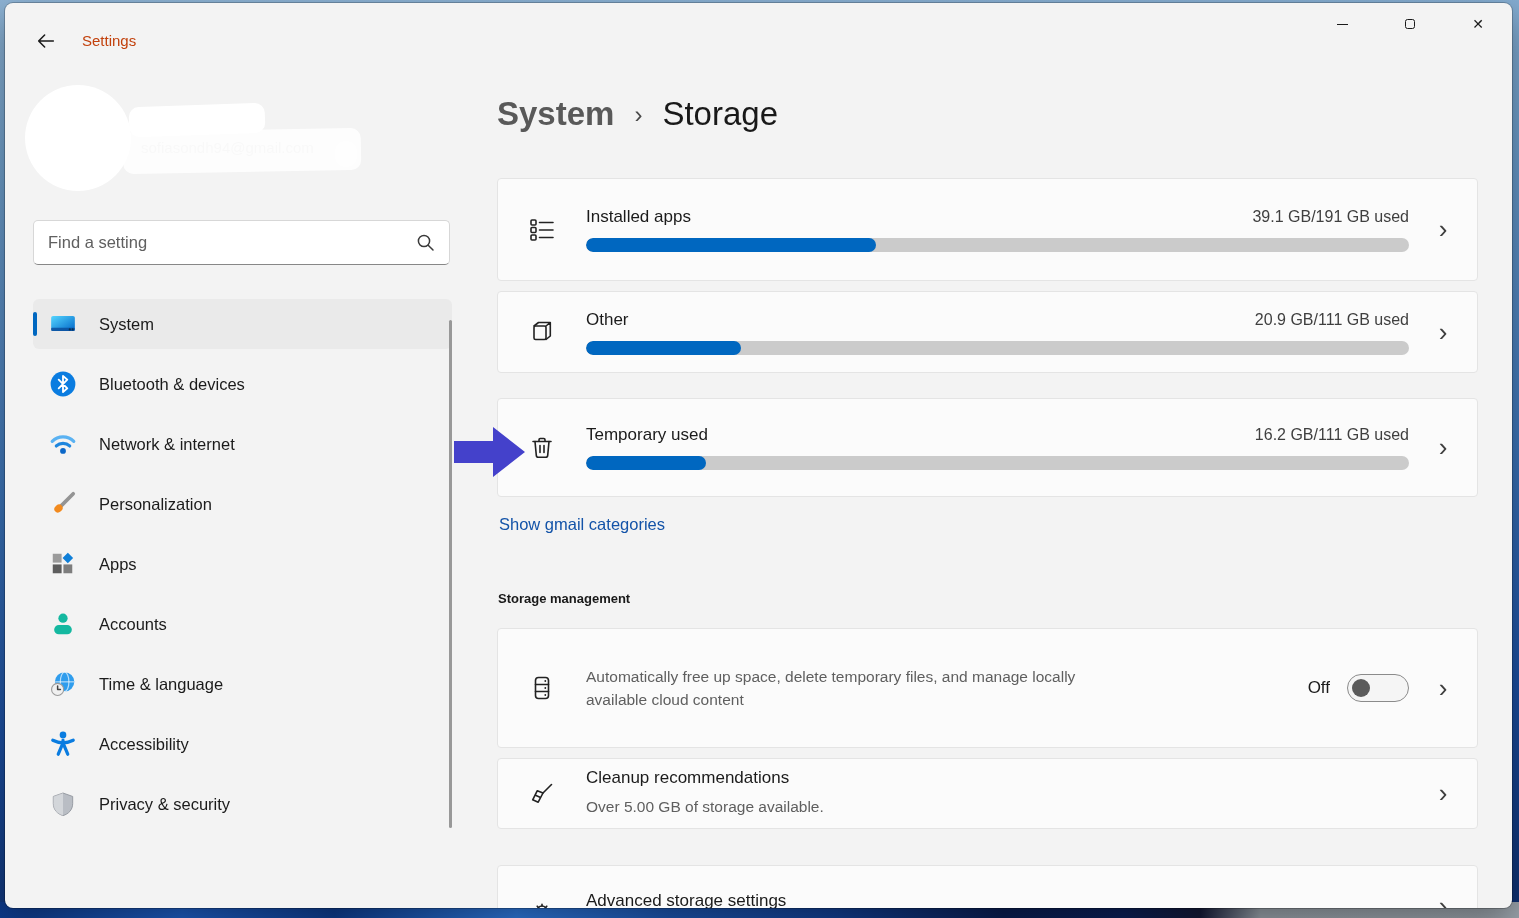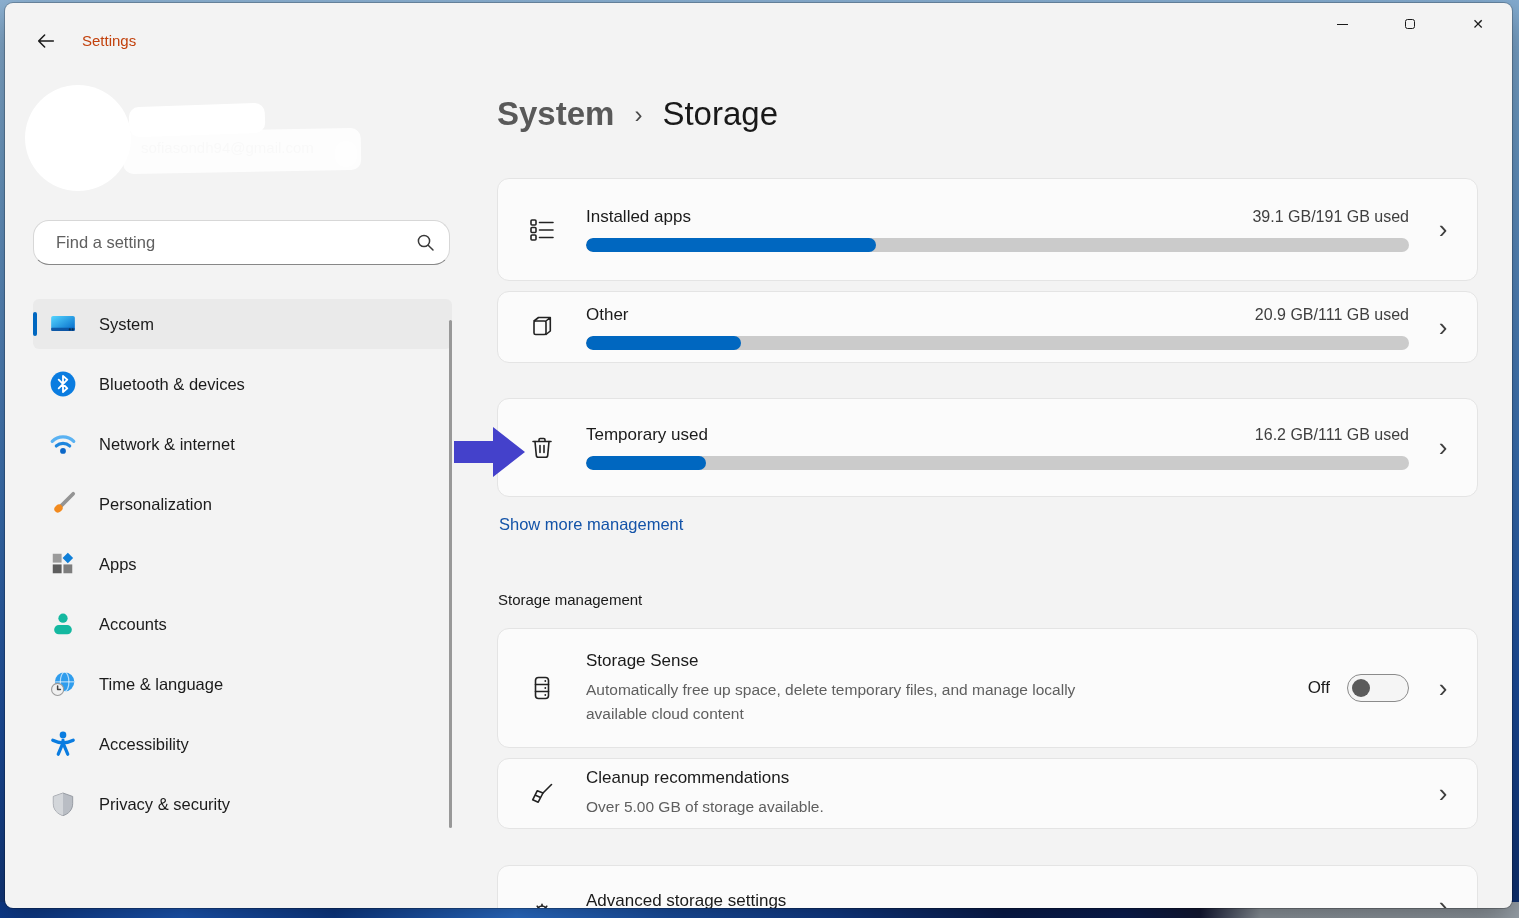--- a/index.html
+++ b/index.html
@@ -66,7 +66,7 @@
   .bc-current { font-size:33px; font-weight:400; color:#191919; }
 
   .card { position:absolute; left:492px; width:981px; background:#fbfbfb;
-    border:1px solid #e4e4e4; border-radius:12px; display:flex; align-items:center; cursor:pointer; }
+    border:1px solid #e4e4e4; border-radius:4px; display:flex; align-items:center; cursor:pointer; }
   .icon-col { width:88px; display:flex; justify-content:center; flex:0 0 auto; }
   .chev-col { width:68px; flex:0 0 auto; text-align:center; font-size:26px; color:#3f3f3f; }
 

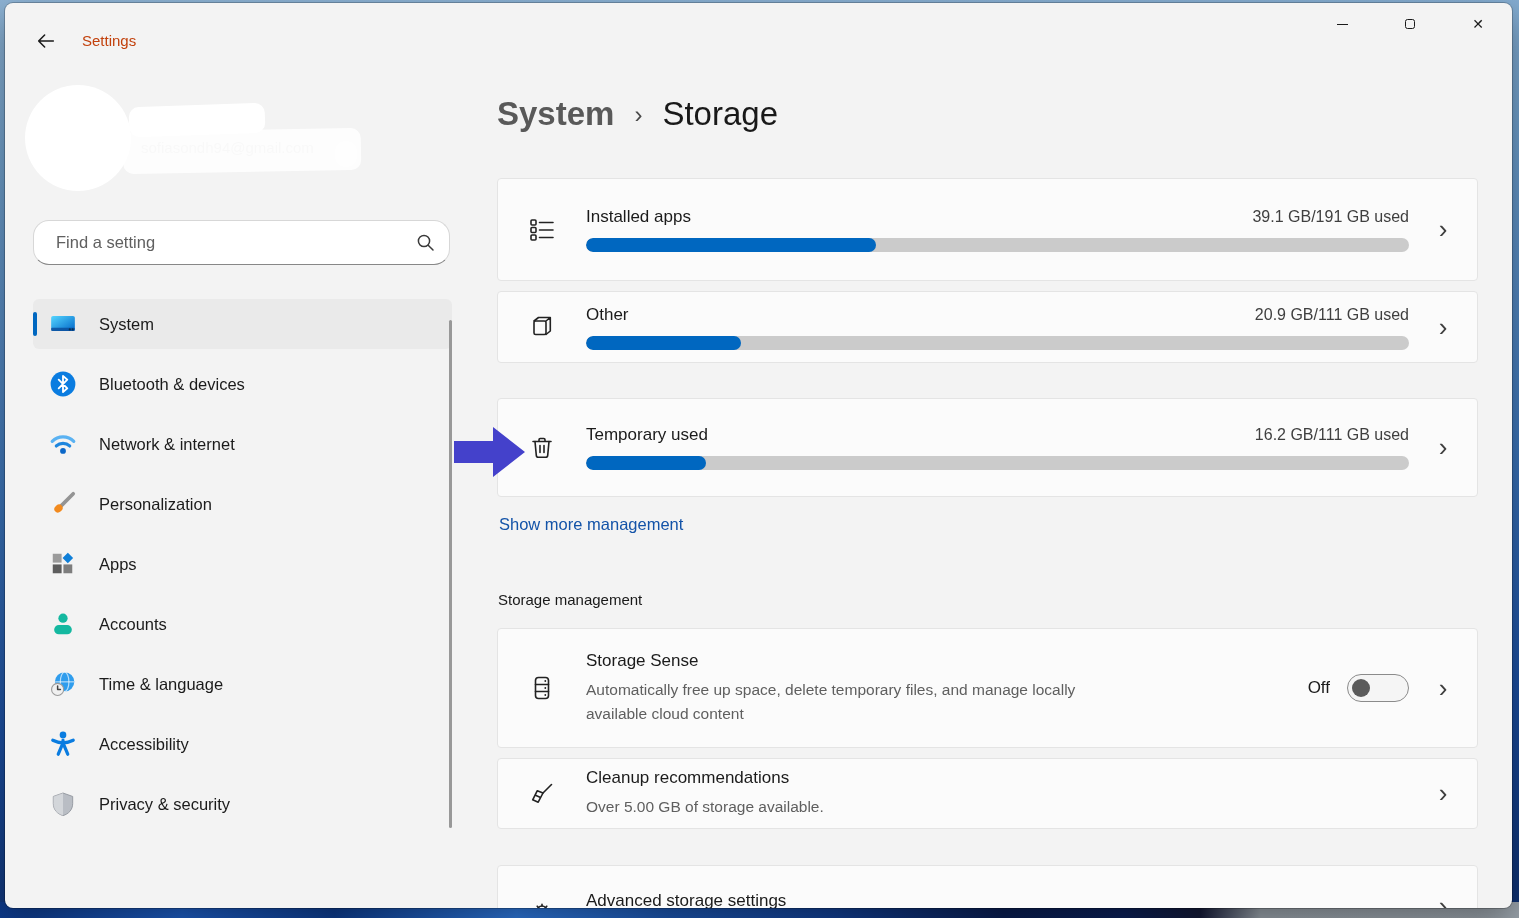--- a/index.html
+++ b/index.html
@@ -39,7 +39,7 @@
   .blob2b{ left:330px; top:138px; width:22px; height:26px; }
 
   .search-box { position:absolute; left:28px; top:217px; width:417px; height:45px;
-    background:#ffffff; border:1px solid #d7d7d7; border-bottom-color:#878787; border-radius:16px;padding-left:8px; }
+    background:#ffffff; border:1px solid #d7d7d7; border-bottom-color:#878787; border-radius:5px; }
   .search-box input { width:100%; height:100%; border:none; outline:none; background:transparent;
     padding:0 40px 0 14px; font-size:16.5px; color:#1b1b1b;
     font-family:"Liberation Sans","DejaVu Sans",sans-serif; }

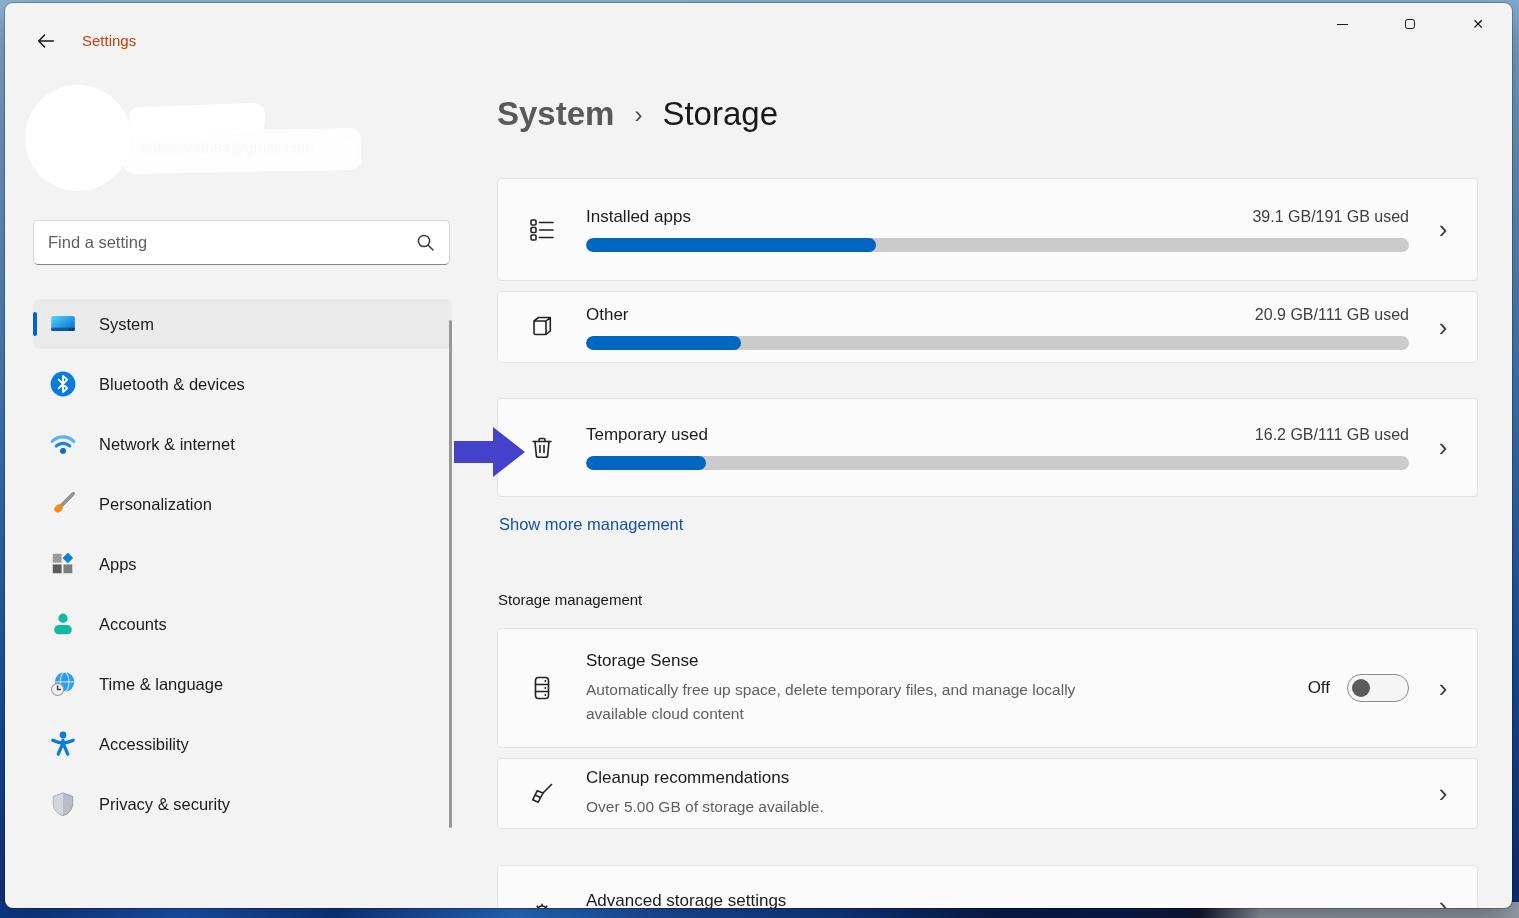--- a/index.html
+++ b/index.html
@@ -71,7 +71,7 @@
   .chev-col { width:68px; flex:0 0 auto; text-align:center; font-size:26px; color:#3f3f3f; }
 
   .card-c1 { top:175px; height:103px; }
-  .card-c2 { top:288px; height:72px; }
+  .card-c2 { top:288px; height:82px; }
   .card-c3 { top:395px; height:99px; }
   .cat-body { flex:1; }
   .cat-toprow { display:flex; justify-content:space-between; align-items:baseline; margin-bottom:11px; }

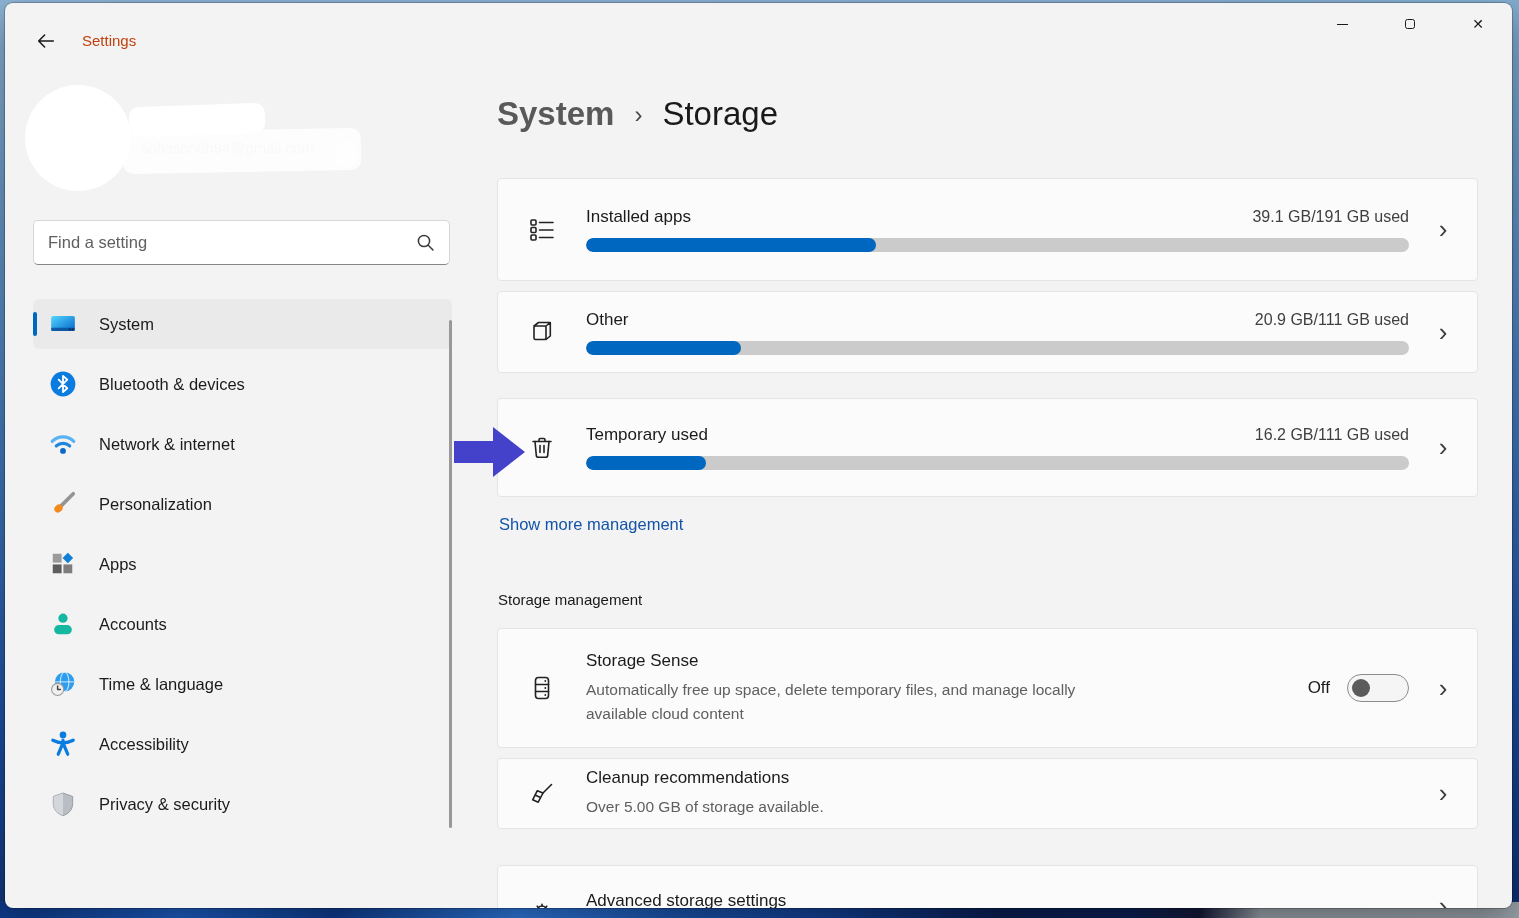--- a/index.html
+++ b/index.html
@@ -322,7 +322,7 @@
       <path d="M0 15 H39 V1 L71 26 L39 51 V37 H0 Z" fill="#4441CB"></path>
     </svg>
 
-    <span class="show-more">Show more management</span>
+    <span class="show-more">Show gmail categories</span>
 
     <div class="section-heading">Storage management</div>
 

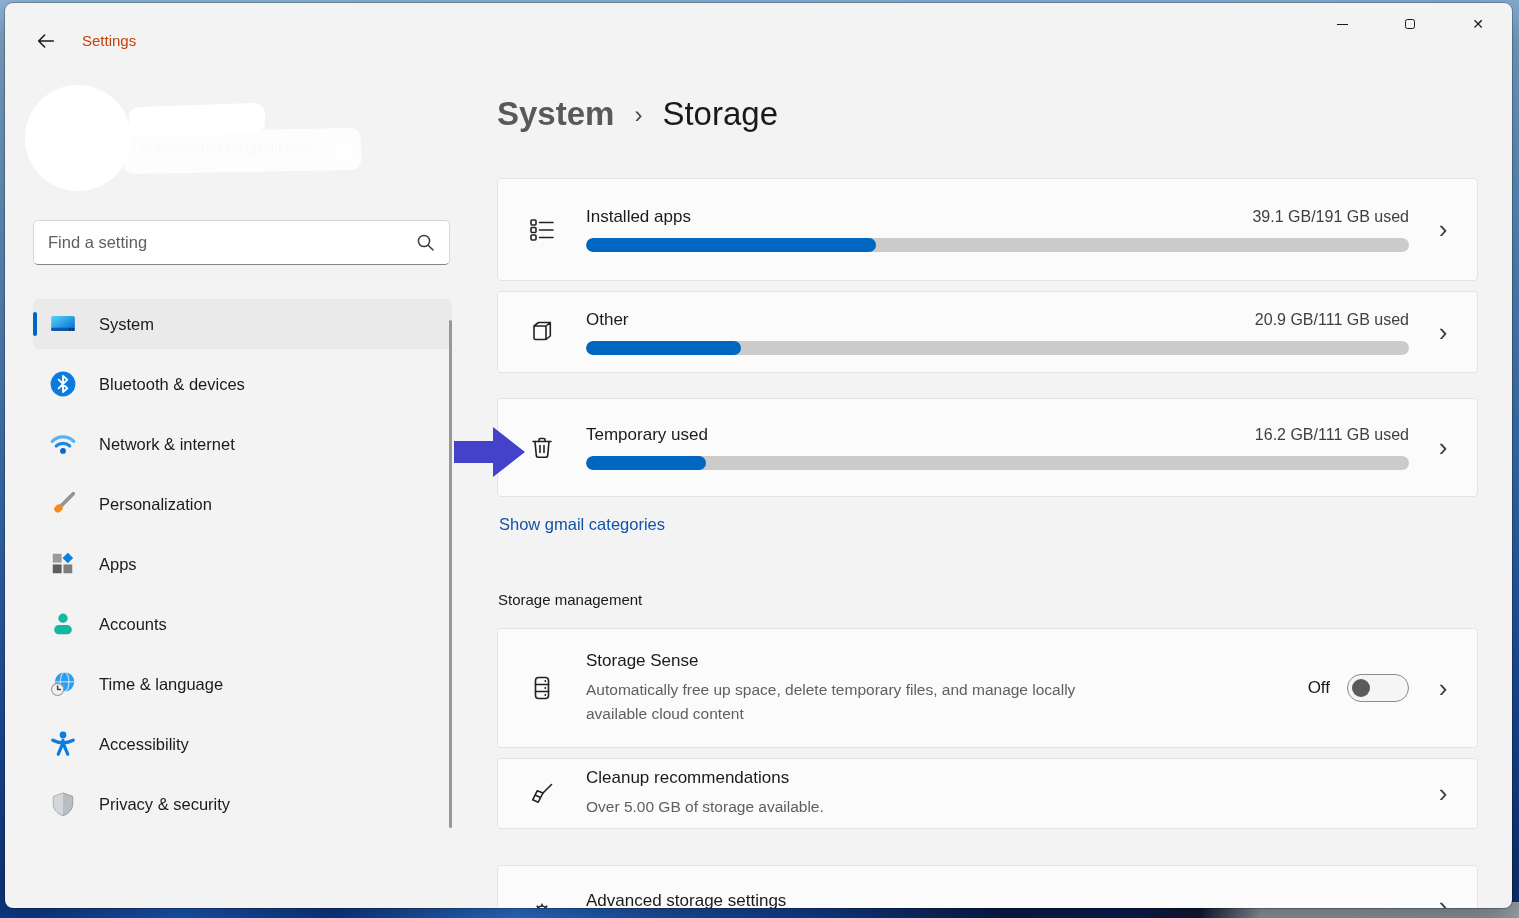--- a/index.html
+++ b/index.html
@@ -83,7 +83,7 @@
   .anno-arrow { position:absolute; left:449px; top:423px; }
 
   .show-more { position:absolute; left:494px; top:512px; font-size:16.5px; color:#1353A8; cursor:pointer; }
-  .section-heading { position:absolute; left:493px; top:588px; font-size:15px; font-weight:400; color:#191919; }
+  .section-heading { position:absolute; left:493px; top:588px; font-size:13px; font-weight:700; color:#191919; }
 
   .card-sense { top:625px; height:120px; }
   .mg-body { flex:1; }

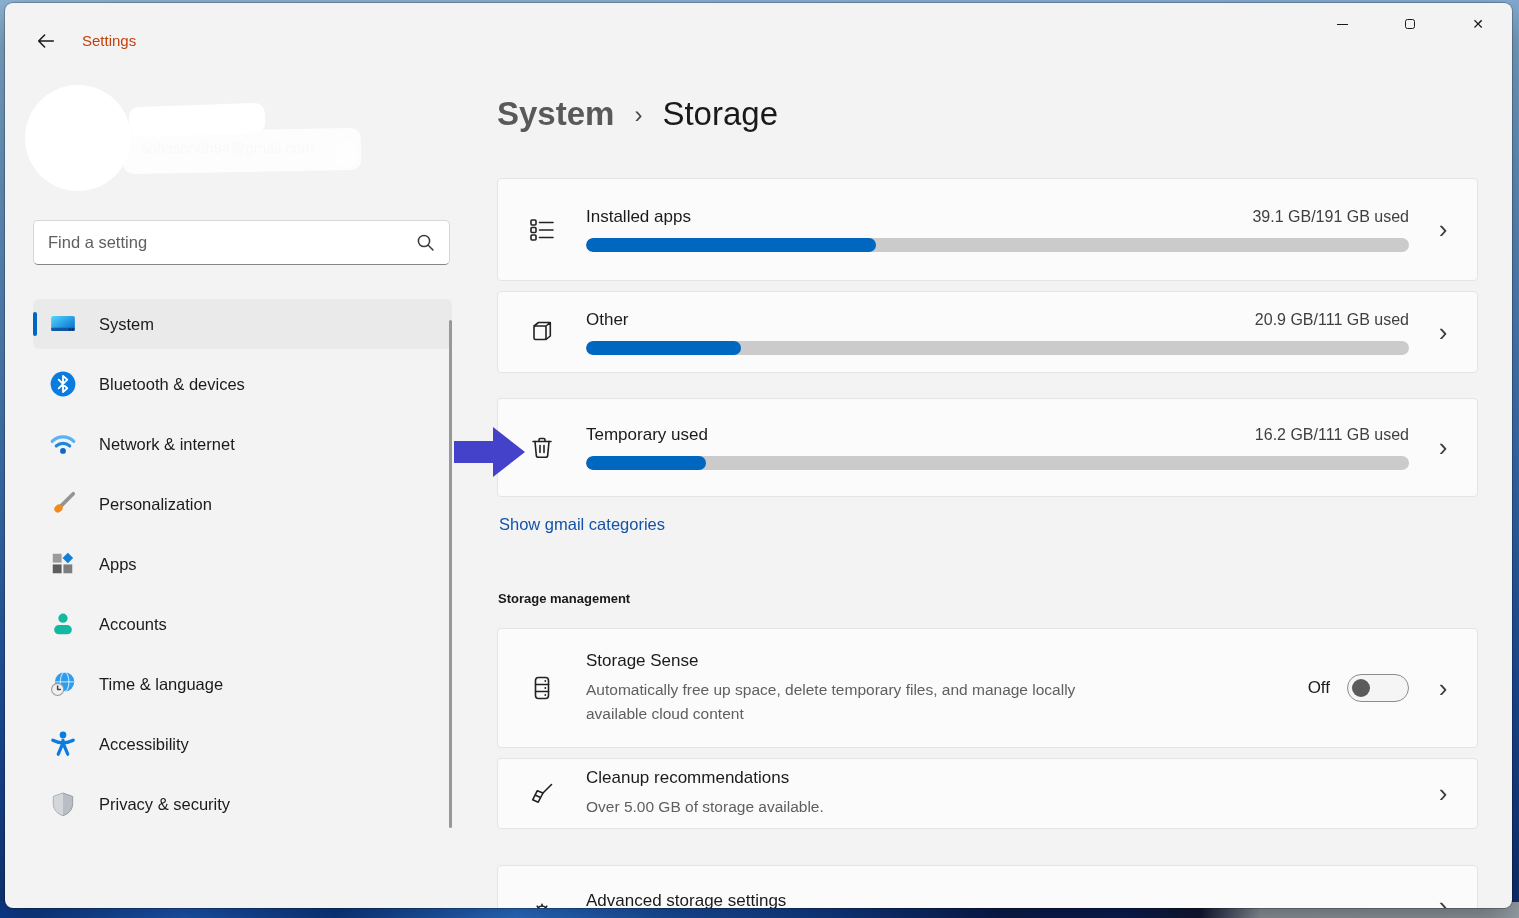--- a/index.html
+++ b/index.html
@@ -337,7 +337,6 @@
         </svg>
       </div>
       <div class="mg-body">
-        <div class="mg-title">Storage Sense</div>
         <div class="mg-desc">Automatically free up space, delete temporary files, and manage locally available cloud content</div>
       </div>
       <div class="sense-right">

